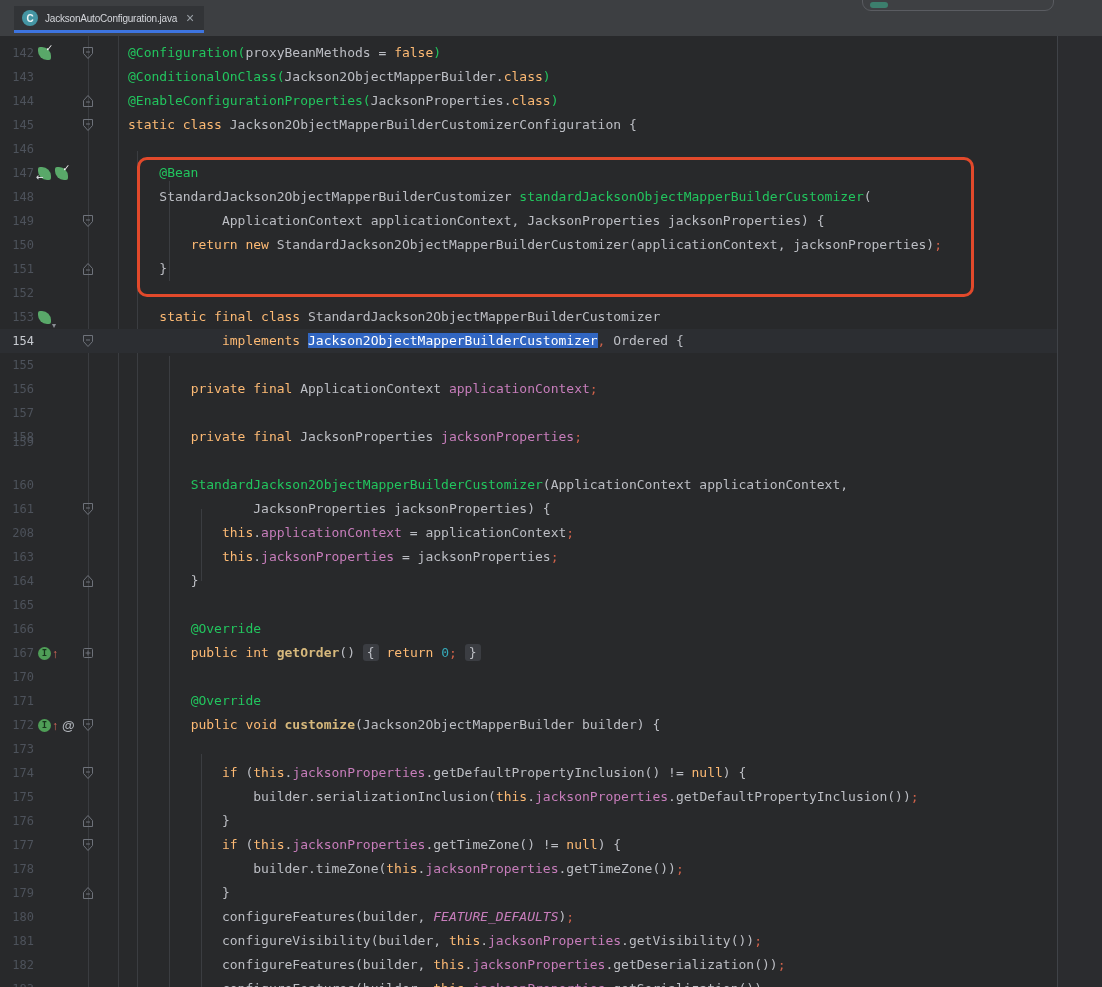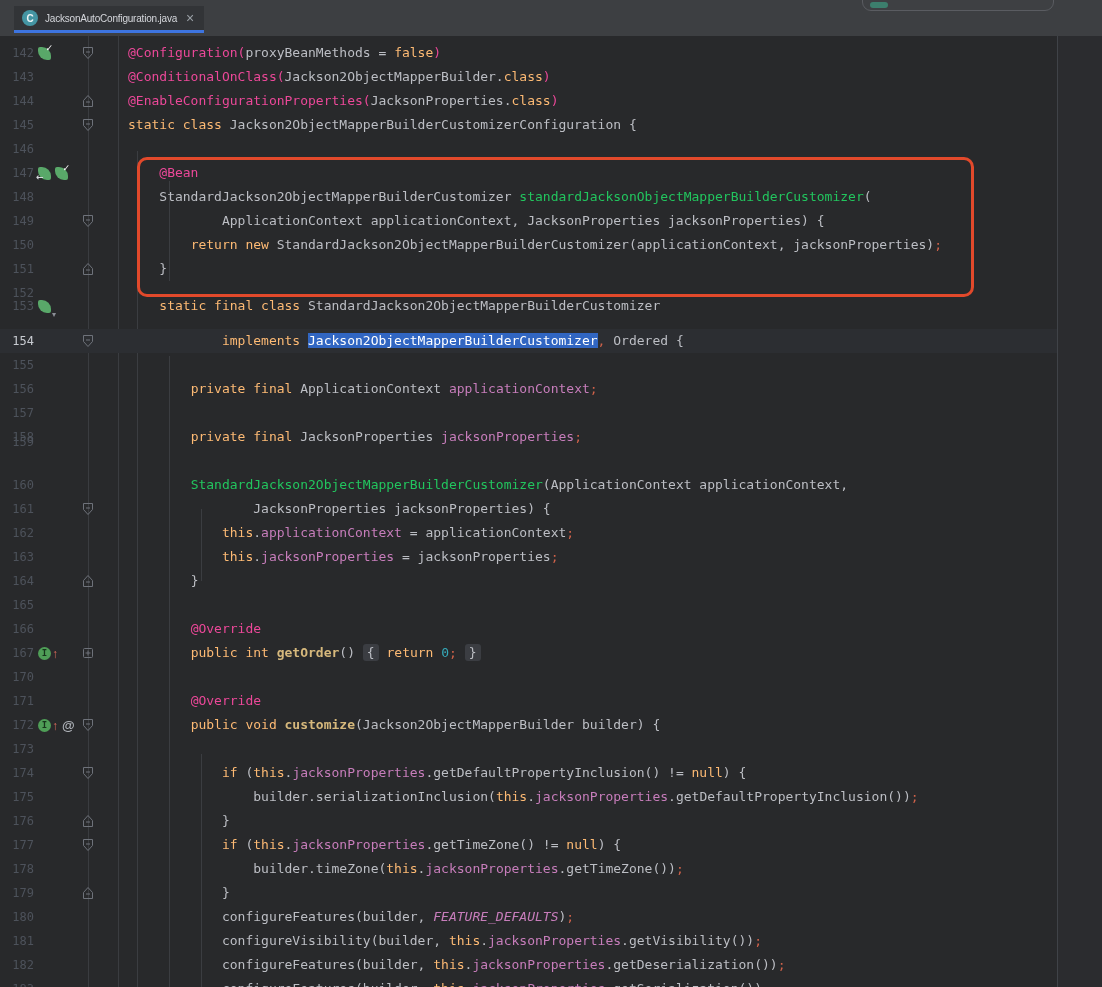--- a/index.html
+++ b/index.html
@@ -38,7 +38,7 @@
        font-family:"DejaVu Sans Mono",monospace;font-size:13px;white-space:pre;color:#bcbec4;}
 
   
-  .t-ann{color:#ec4899;}
+  .t-ann{color:#22c55e;}
   .t-kw{color:#fdba74;}
   .t-def{color:#bcbec4;}
   .t-fld{color:#c77dbb;}

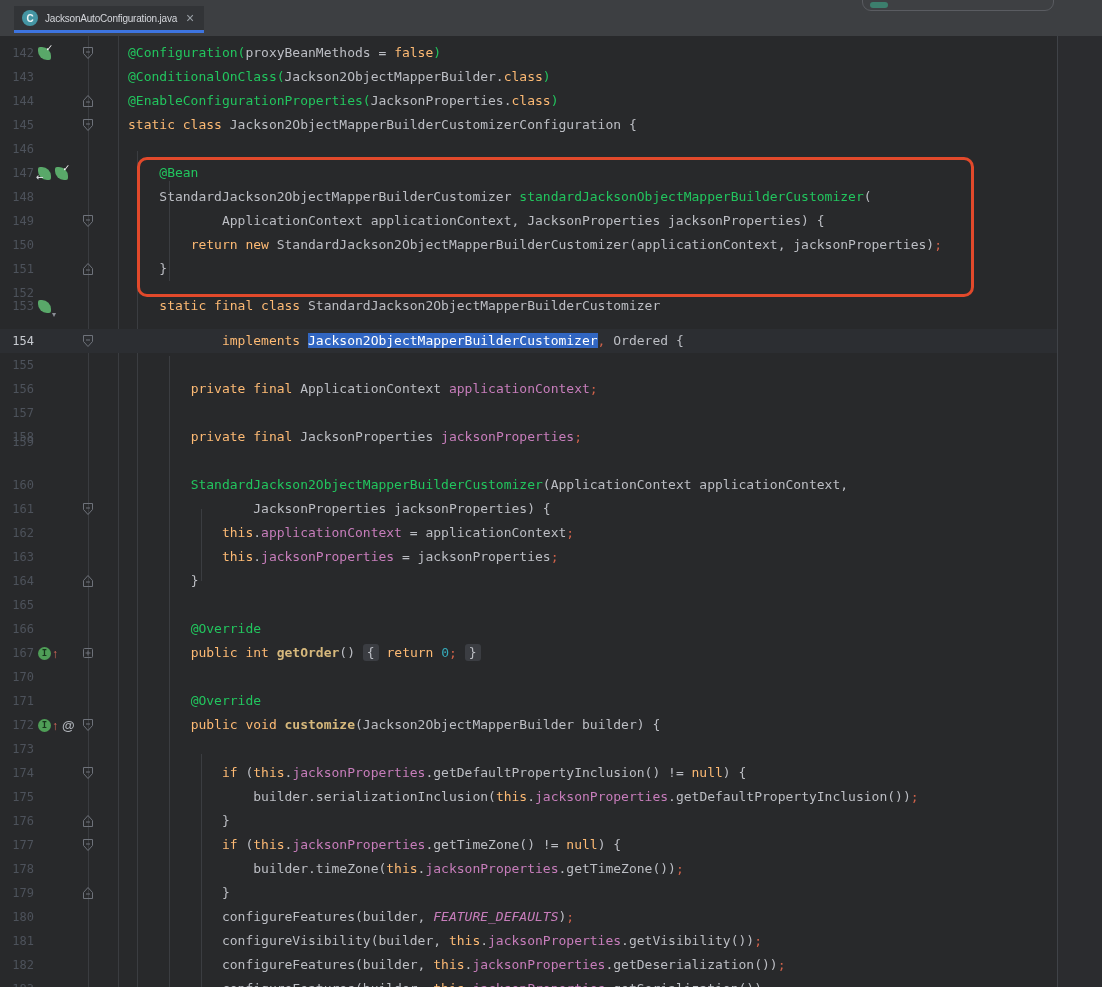--- a/index.html
+++ b/index.html
@@ -169,7 +169,7 @@
           <span class="lnum">152</span>
           <span class="code"></span>
         </div>
-        <div class="row" style="top: 258px; padding-left: 20px;">
+        <div class="row" style="top: 269px; padding-left: 20px;">
           <span class="lnum">153</span>
           <span class="gicons">
             <span class="leaf">

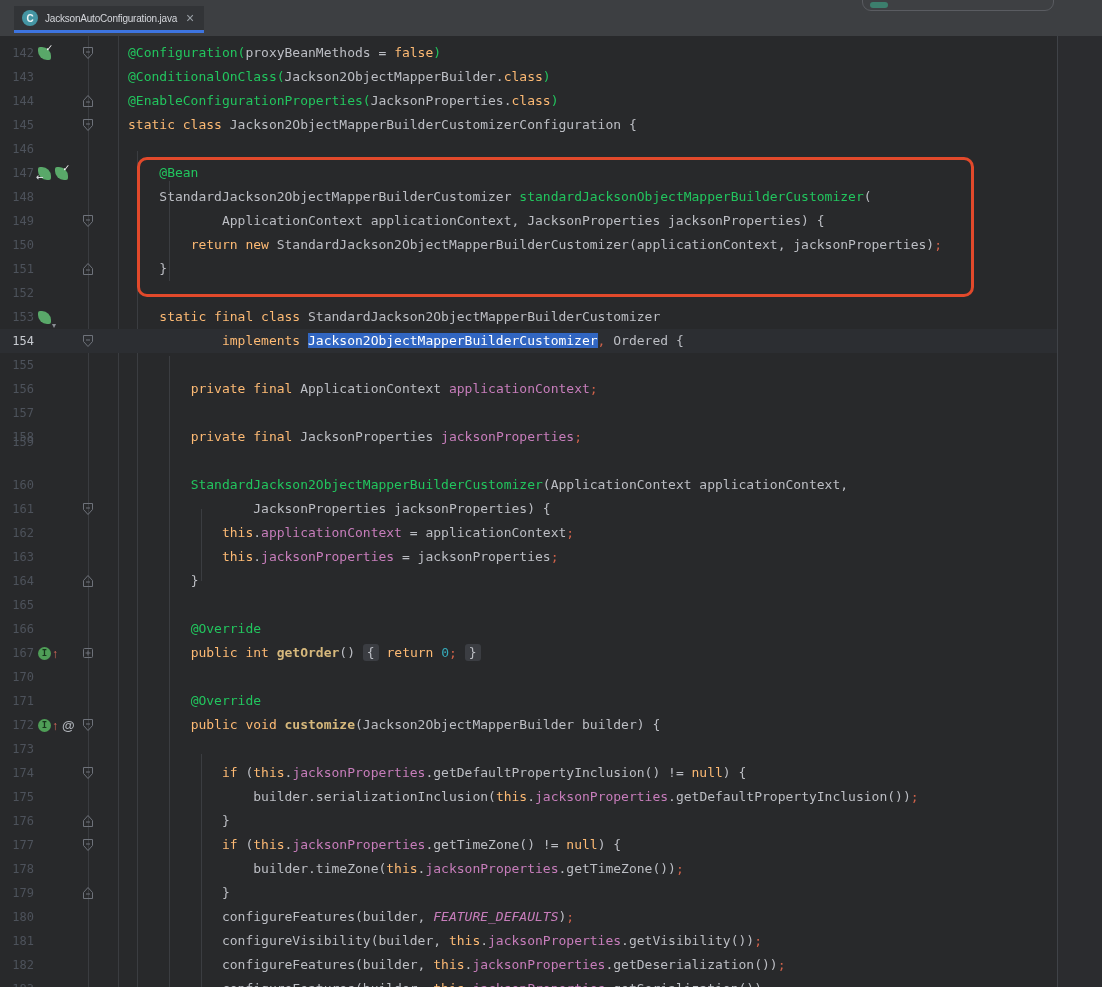--- a/index.html
+++ b/index.html
@@ -219,7 +219,7 @@
           <span class="code">                <span class="t-def">JacksonProperties jacksonProperties) {</span></span>
         </div>
         <div class="row" style="top: 485px;">
-          <span class="lnum">162</span>
+          <span class="lnum">208</span>
           <span class="code">            <span class="t-kw">this</span><span class="t-def">.</span><span class="t-fld">applicationContext</span><span class="t-def"> = applicationContext</span><span class="t-semi">;</span></span>
         </div>
         <div class="row" style="top: 509px;">

